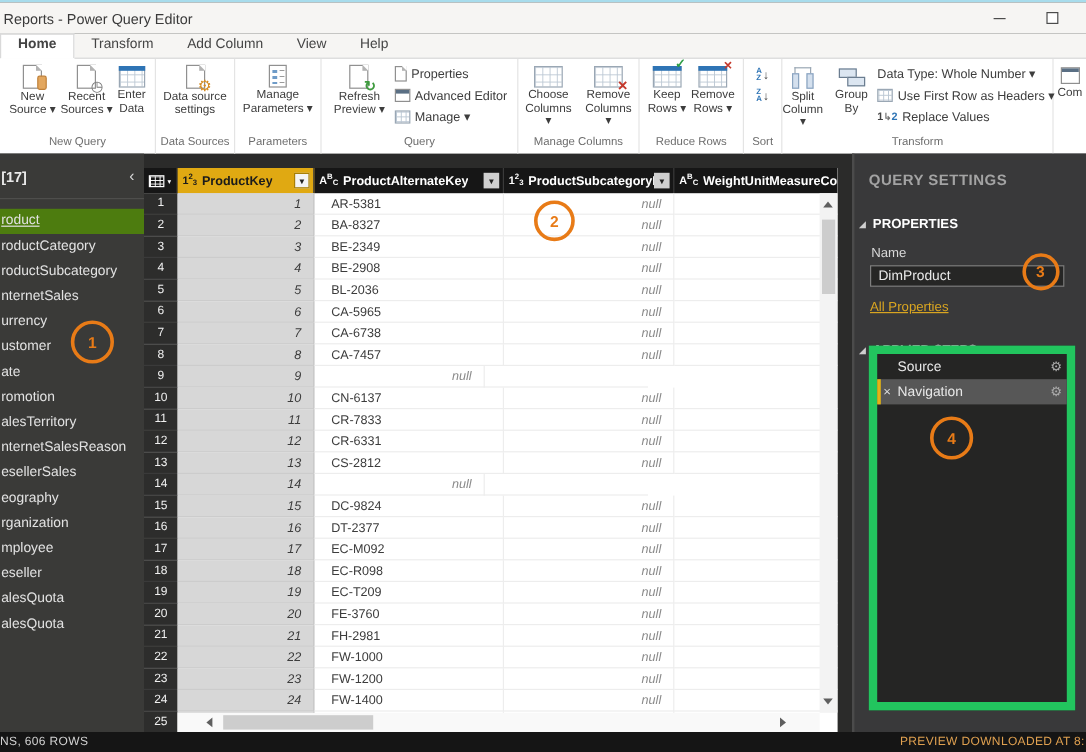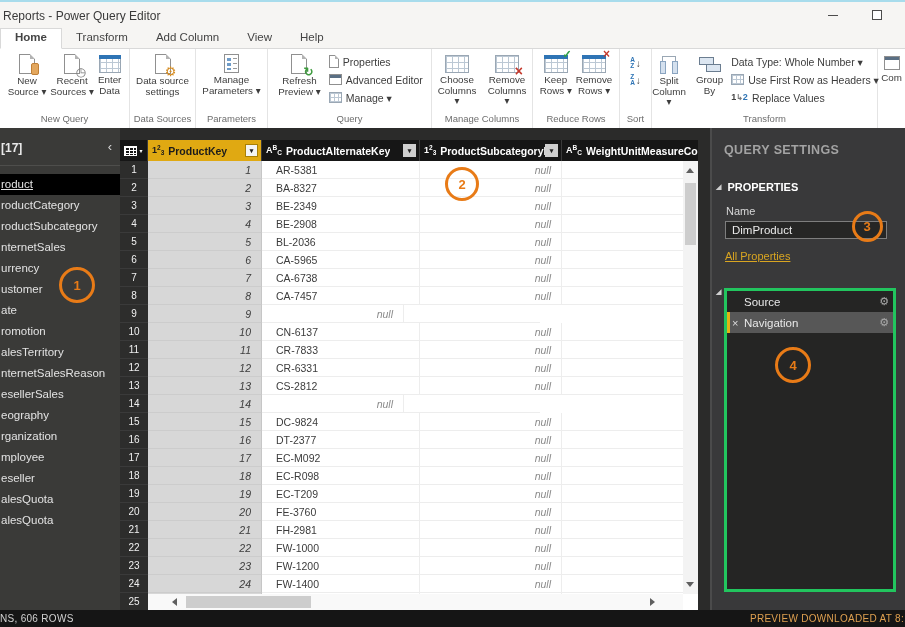--- a/index.html
+++ b/index.html
@@ -81,7 +81,7 @@
   .sbcollapse { position:absolute; right:8px; top:11px; font-size:13px; color:#d8d8d8; }
   .sblist { margin-top:8px; }
   .sbitem { height:21px; line-height:21px; font-size:11.5px; color:#e2e2e2; padding-left:1px; white-space:nowrap; overflow:hidden; }
-  .sbitem.sel { background:#000000;text-decoration:underline; }
+  .sbitem.sel { background:#4d7c0f;text-decoration:underline; }
 
   
   .table { position:absolute; left:120px; top:140px; width:578px; height:470px; background:#fff; overflow:hidden; }

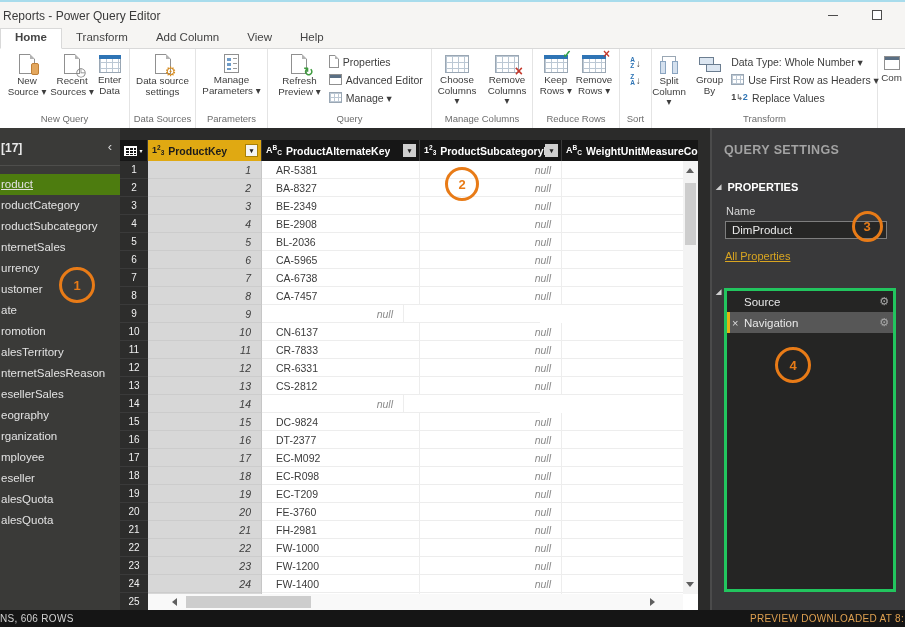--- a/index.html
+++ b/index.html
@@ -130,7 +130,7 @@
   .qname { margin:12px 0 0 14px; font-size:11px; color:#d8d8d8; }
   .qinput { position:relative; margin:4px 18px 0 13px; height:18px; background:#262625; border:1px solid #7e7e7e; color:#e9e9e9; font-size:11.5px; line-height:17px; padding-left:6px; }
   .qlink { margin:11px 0 0 13px; font-size:11px; color:#d9a521; text-decoration:underline; display:inline-block; }
-  .steps { position:absolute; left:12px; right:9px; top:160px; bottom:18px; background:#252524; border:3px solid #22c55e; }
+  .steps { position:absolute; left:12px; right:9px; top:160px; bottom:18px; background:#252524; border:7px solid #22c55e; }
   .step { position:relative; height:21px; display:flex; align-items:center; font-size:11.5px; color:#e8e8e8; padding-left:17px; }
   .step.sel { background:#575757; }
   .step.sel::before { content:""; position:absolute; left:0; top:0; bottom:0; width:3px; background:#e3b315; }

